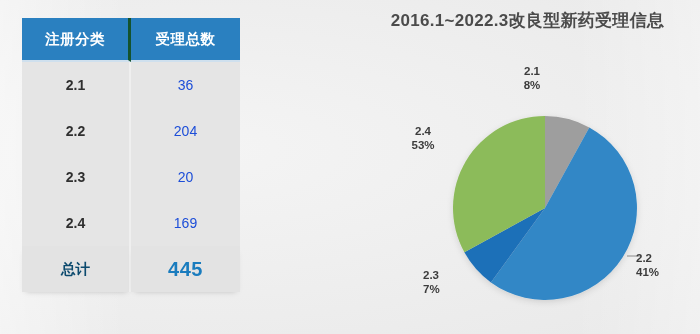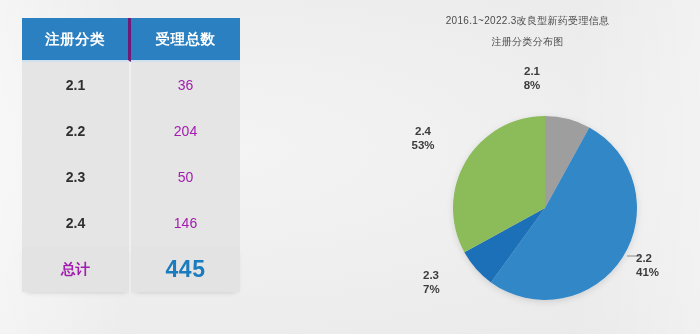--- a/index.html
+++ b/index.html
@@ -101,8 +101,8 @@
     left: 0;
     width: 345px;
     text-align: center;
-    font-size: 10px;
-    font-weight: normal;
+    font-size: 17px;
+    font-weight: bold;
     color: #4b4b4b;
     line-height: 21px;
     letter-spacing: 0.3px;

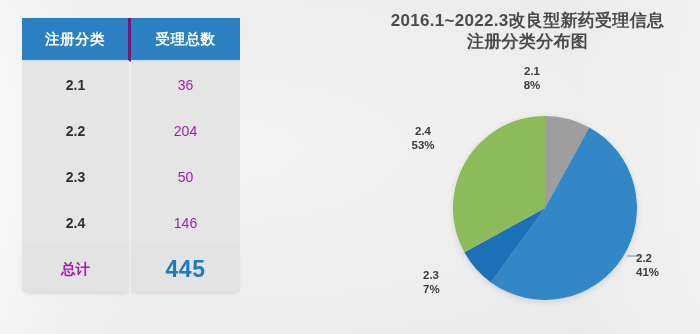--- a/index.html
+++ b/index.html
@@ -57,7 +57,7 @@
     vertical-align: middle;
     border-bottom: 2px solid #cfe0ee;
   }
-  .tbl th.col-a { border-right: 3px solid #701a75; }
+  .tbl th.col-a { border-right: 3px solid #14532d; }
   .tbl td {
     background: #e5e5e5;
     height: 44px;

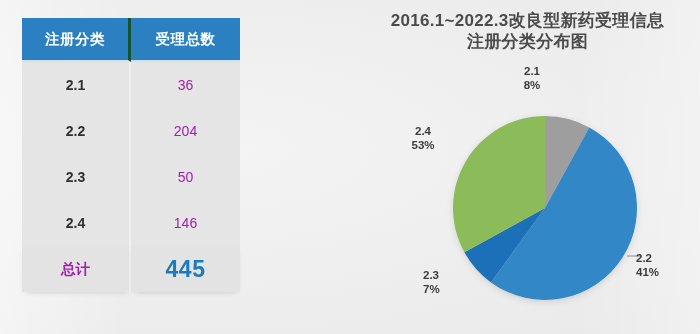--- a/index.html
+++ b/index.html
@@ -177,7 +177,6 @@
 
   <div class="chart-title">
     <span>2016.1~2022.3改良型新药受理信息</span>
-    <span>注册分类分布图</span>
   </div>
 
   <div class="pie-wrap">

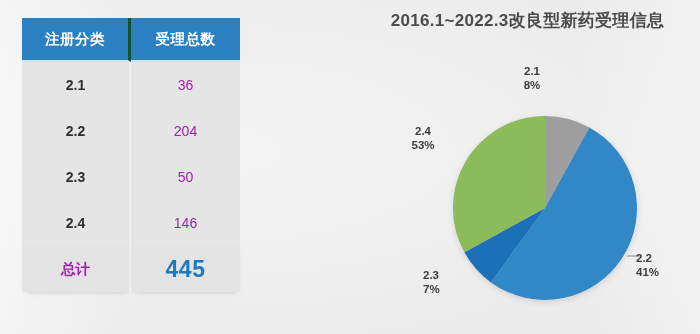--- a/index.html
+++ b/index.html
@@ -64,7 +64,7 @@
     text-align: center;
     vertical-align: middle;
     font-size: 14px;
-    color: #a21caf;
+    color: #1d4ed8;
   }
   .tbl td.cat {
     font-weight: bold;

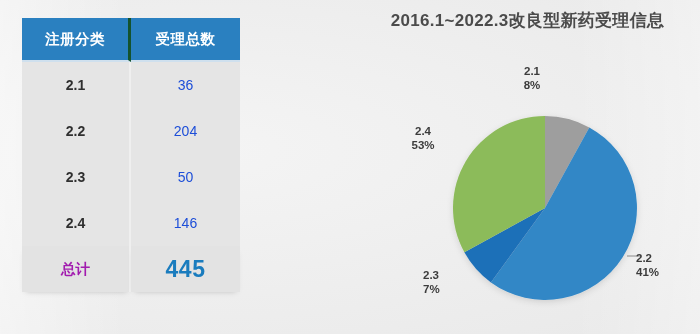--- a/index.html
+++ b/index.html
@@ -159,7 +159,7 @@
       </tr>
       <tr>
         <td class="cat">2.3</td>
-        <td class="val">50</td>
+        <td class="val">20</td>
       </tr>
       <tr>
         <td class="cat">2.4</td>

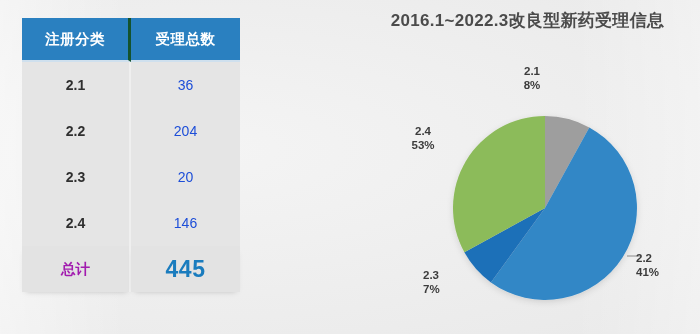--- a/index.html
+++ b/index.html
@@ -163,7 +163,7 @@
       </tr>
       <tr>
         <td class="cat">2.4</td>
-        <td class="val">146</td>
+        <td class="val">169</td>
       </tr>
       <tr class="total">
         <td class="cat">总计</td>

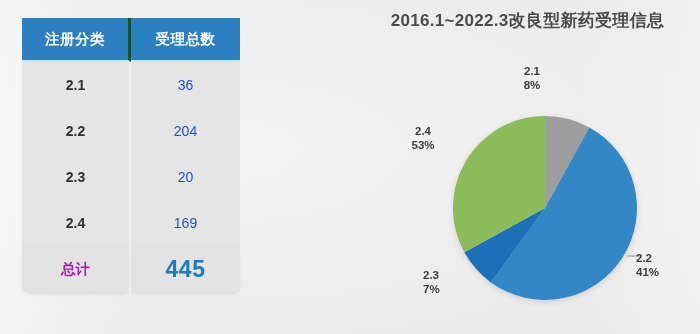--- a/index.html
+++ b/index.html
@@ -76,7 +76,7 @@
   }
   .tbl tr.total td.cat {
     font-weight: bold;
-    color: #a21caf;
+    color: #0c4a6e;
     font-size: 14.5px;
   }
   .tbl tr.total td.val {

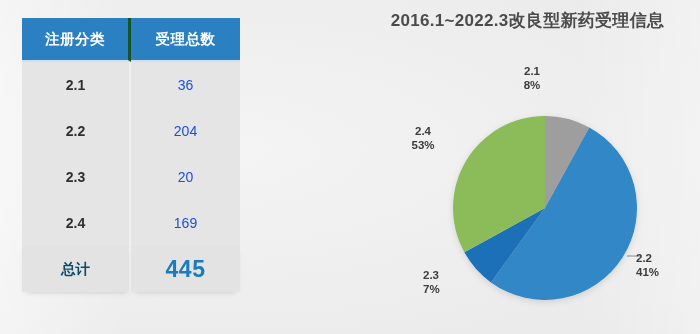--- a/index.html
+++ b/index.html
@@ -82,7 +82,7 @@
   .tbl tr.total td.val {
     color: #1a7cbe;
     font-weight: bold;
-    font-size: 23px;
+    font-size: 20px;
     letter-spacing: 0.5px;
   }
   .tbl tr:last-child td { box-shadow: 0 3px 6px -4px rgba(0,0,0,0.25); }

